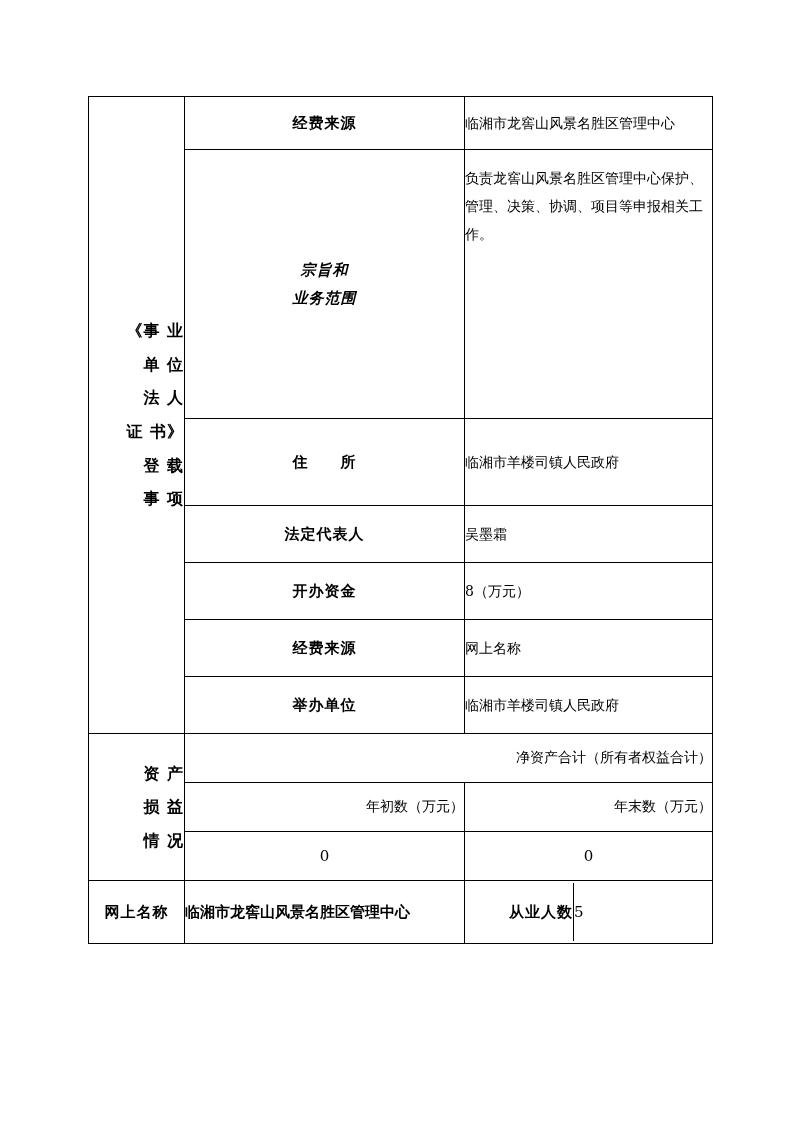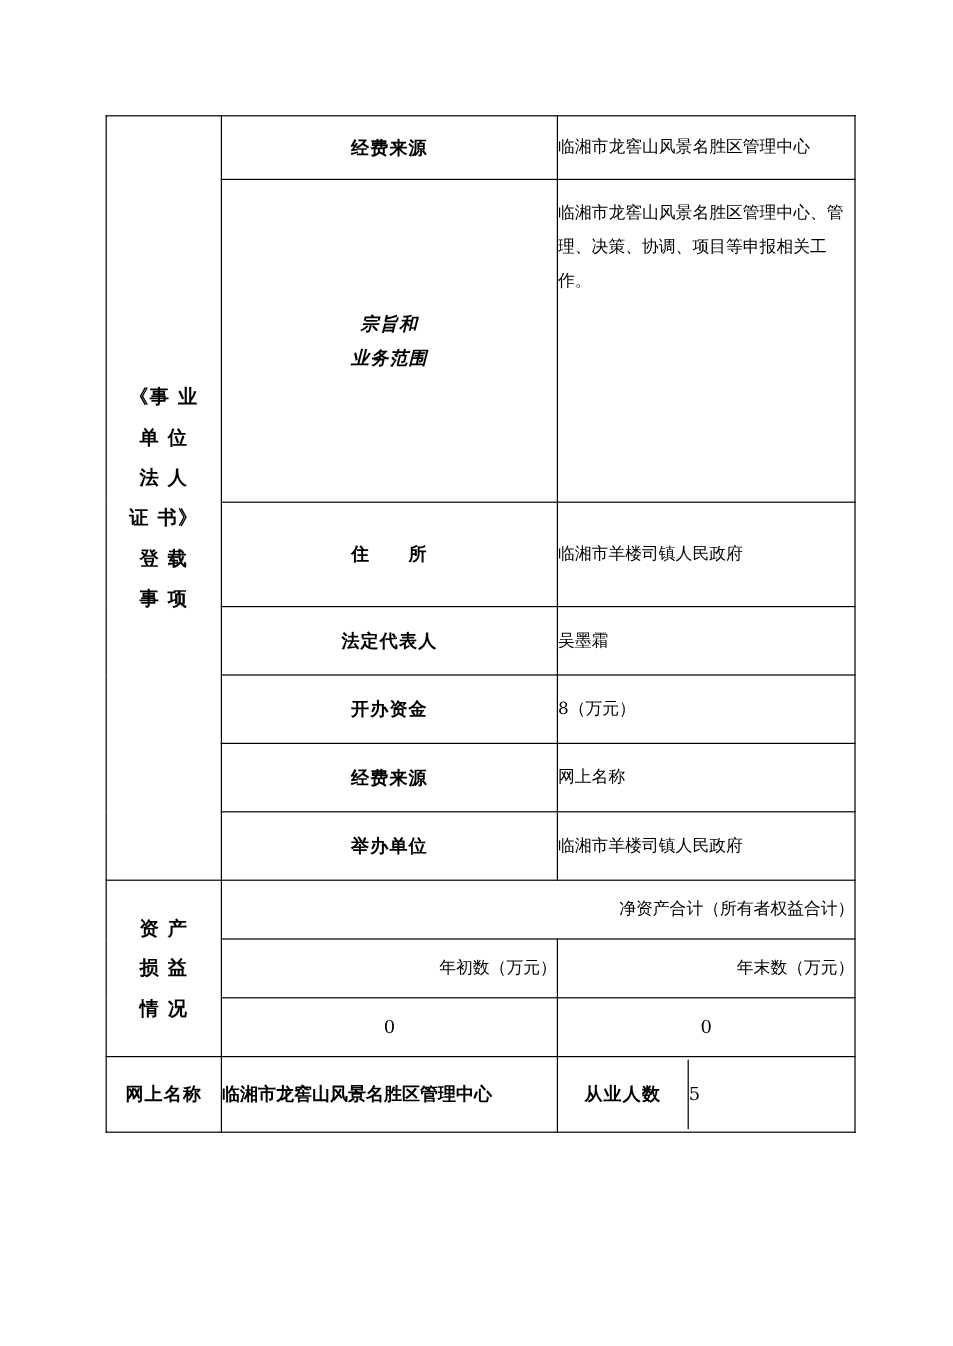--- a/index.html
+++ b/index.html
@@ -123,7 +123,7 @@
         <tr>
           <td class="label-cell" colspan="2" style="height:268px;"><span class="nowrap-break" style="white-space: pre-line;">宗旨和
 业务范围</span></td>
-          <td class="value-cell tall">临湘市龙窖山风景名胜区管理中心、管理、决策、协调、项目等申报相关工作。</td>
+          <td class="value-cell tall">负责龙窖山风景名胜区管理中心保护、管理、决策、协调、项目等申报相关工作。</td>
         </tr>
         <tr>
           <td class="label-cell" colspan="2" style="height:86px;">住　　所</td>

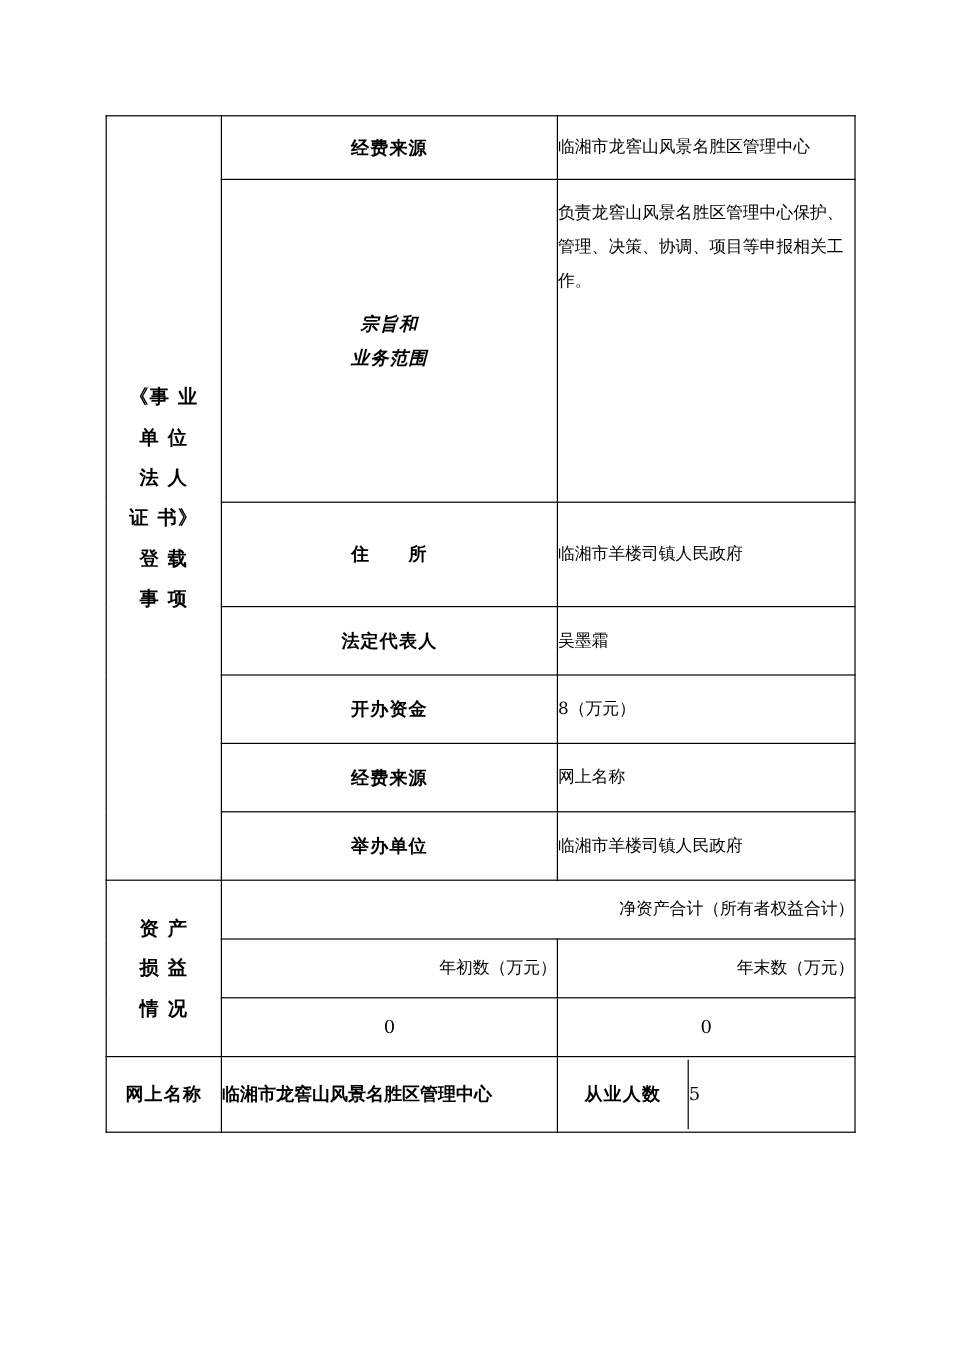--- a/index.html
+++ b/index.html
@@ -56,7 +56,7 @@
     padding-top: 14px;
   }
   .vert-label {
-    text-align: center;
+    text-align: right;
     font-weight: bold;
     font-size: 16px;
     line-height: 2.1;

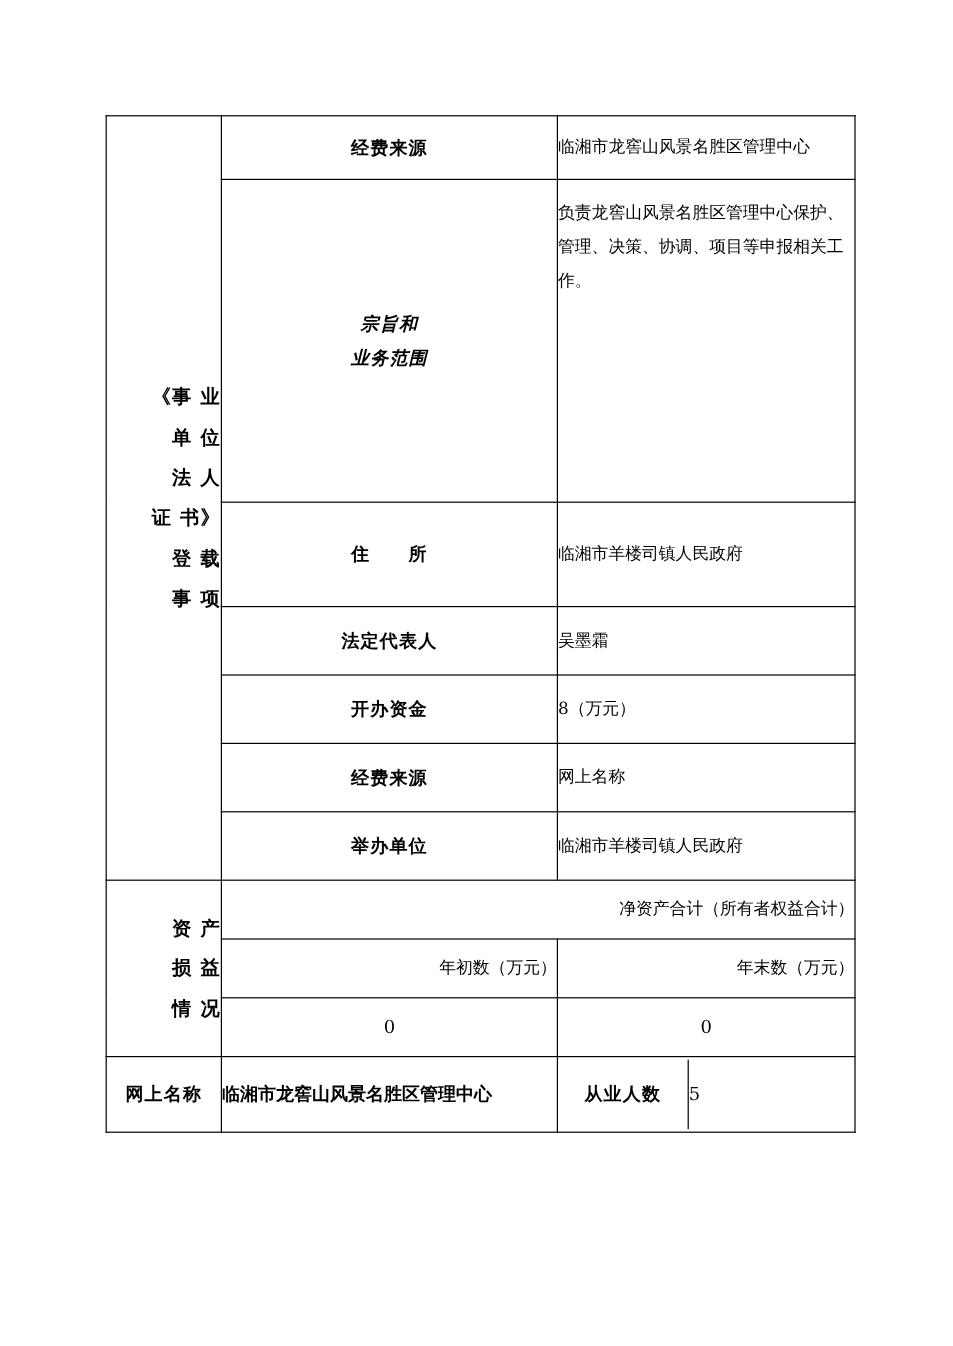--- a/index.html
+++ b/index.html
@@ -168,7 +168,7 @@
             <table style="width:100%;border-collapse:collapse;table-layout:fixed;">
               <tbody>
                   <tr>
-                <td class="staff-label" style="width:108px;border:0;border-right:1px solid #000;height:58px;">从业人数</td>
+                <td class="staff-label" style="width:108px;border:0;border-right:1px solid #000;height:58px;text-align:right;">从业人数</td>
                 <td class="staff-value" style="border:0;">5</td>
               </tr>
             </tbody>

